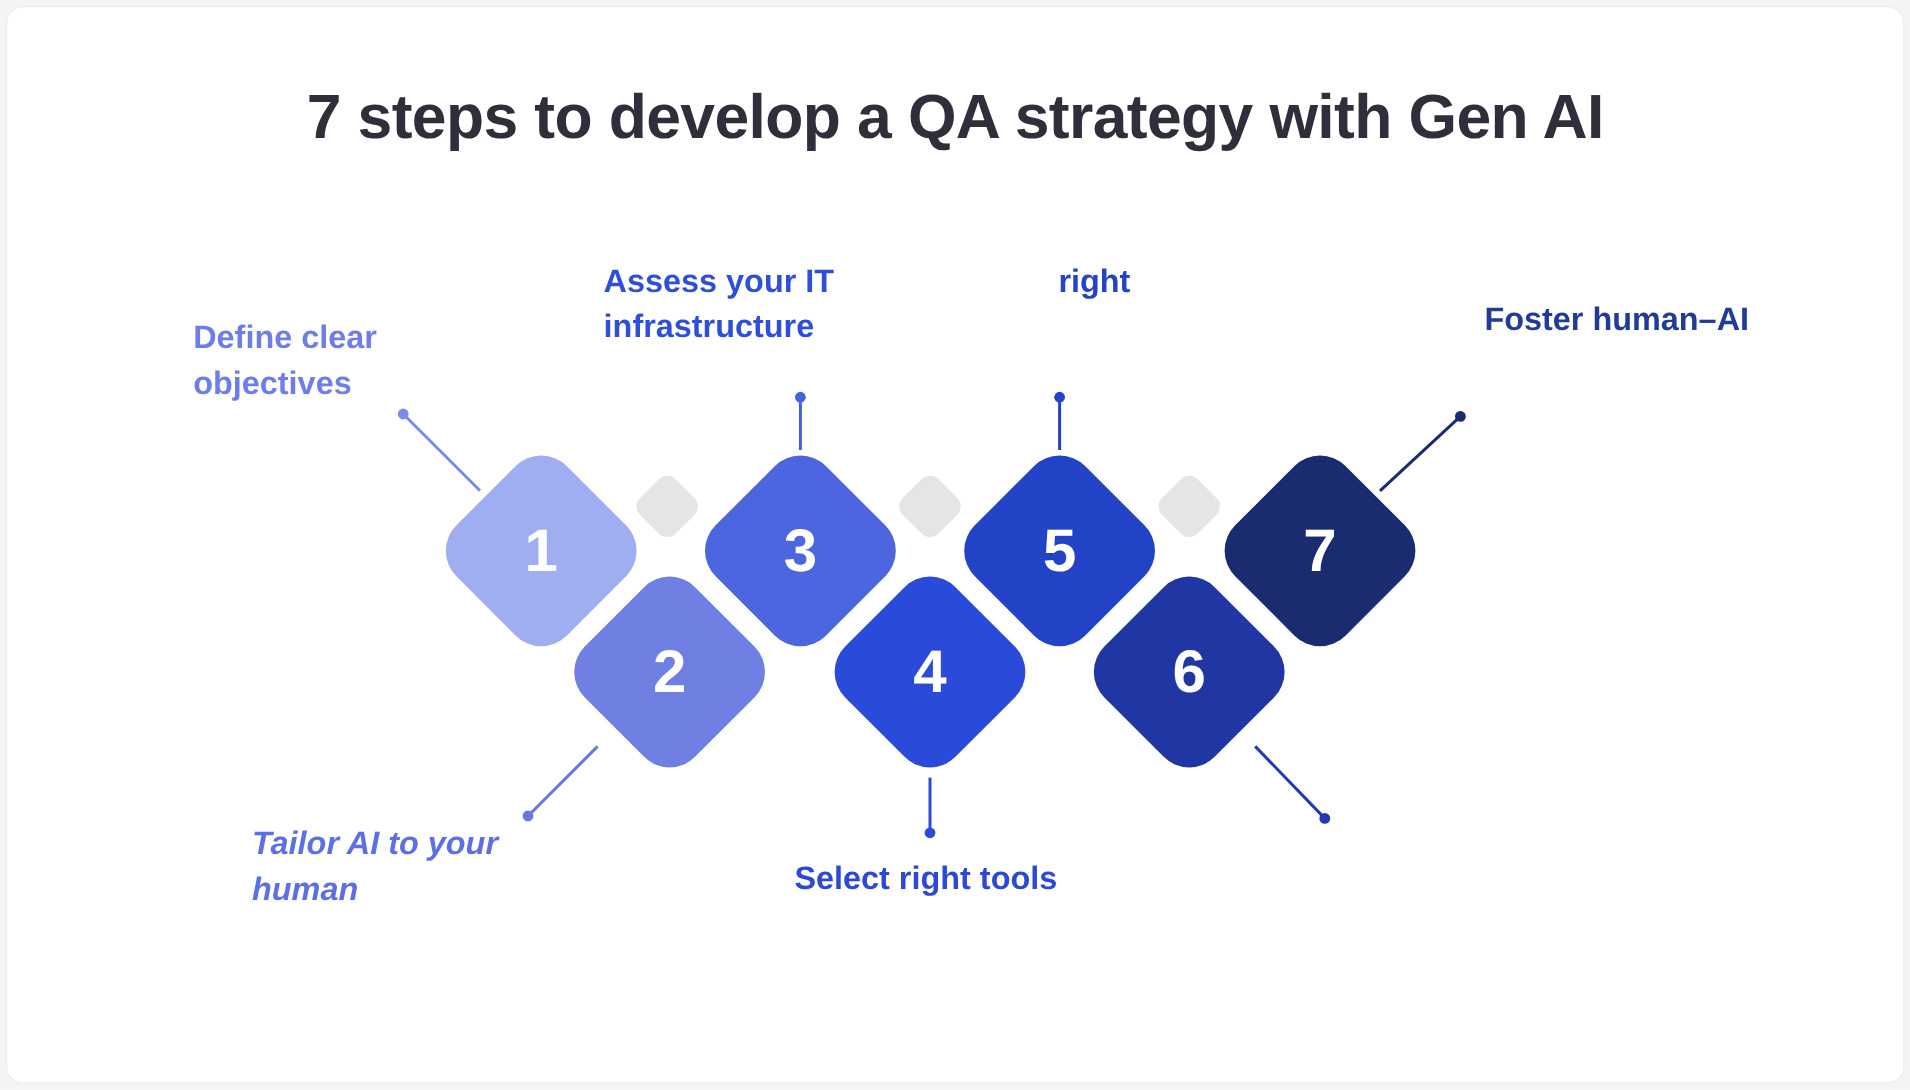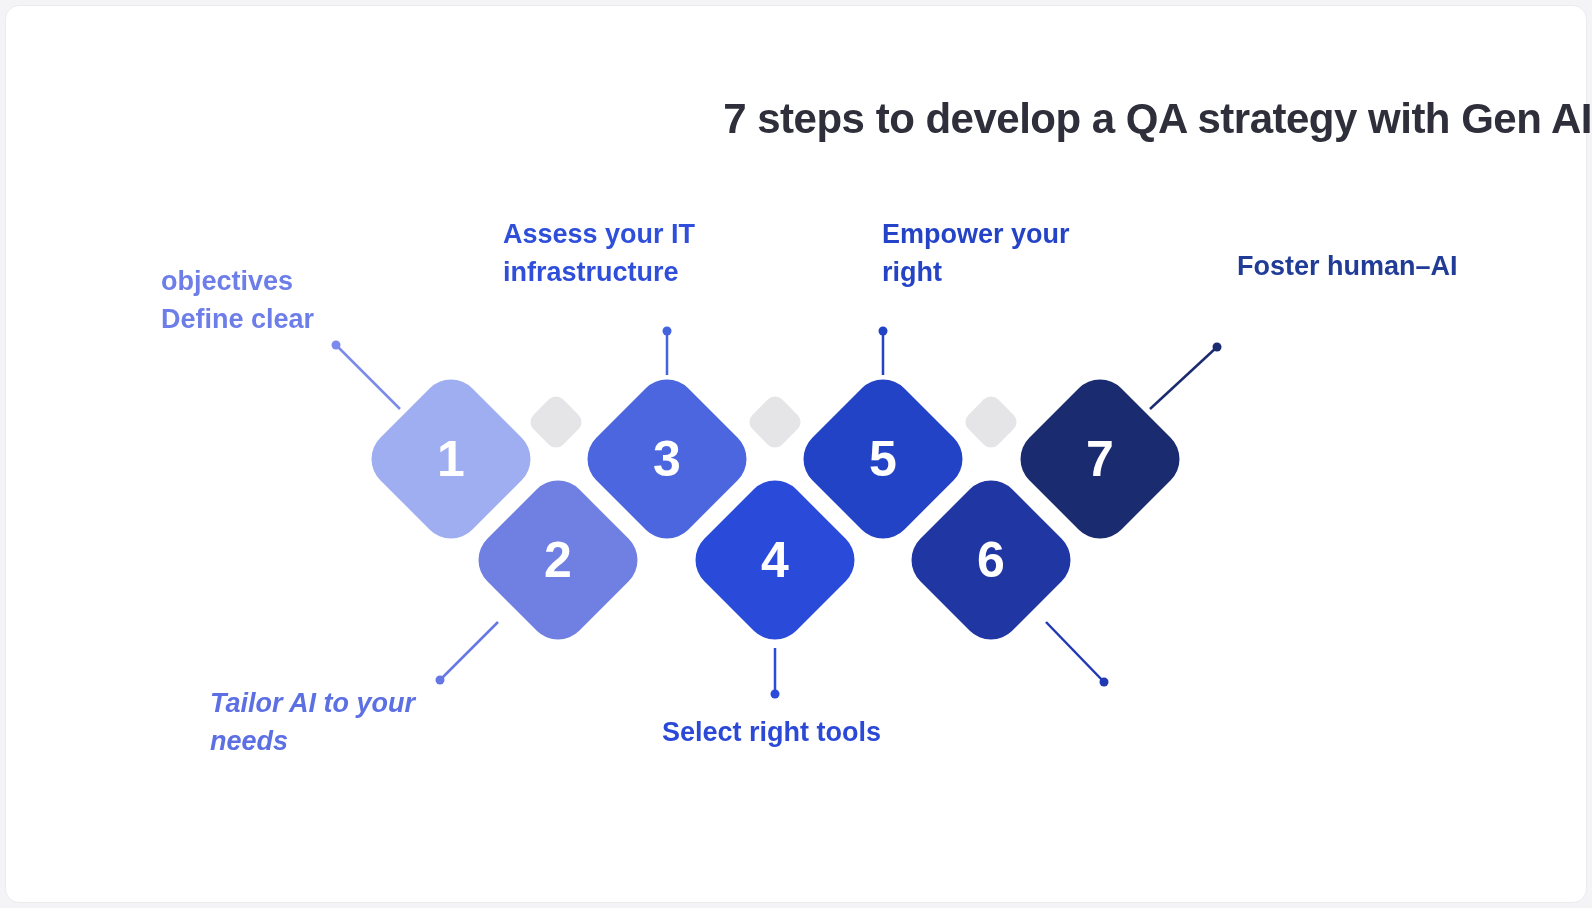--- a/index.html
+++ b/index.html
@@ -20,12 +20,11 @@
     position:absolute;
     left:0; right:0;
     top:68px;
-    text-align:right;
-    font-size:42px;
+    text-align:center;
+    font-size:52px;
     font-weight:700;
     letter-spacing:-0.5px;
     z-index:4;
-    margin-top:27px;
   }
   .overlay {
     position:absolute;

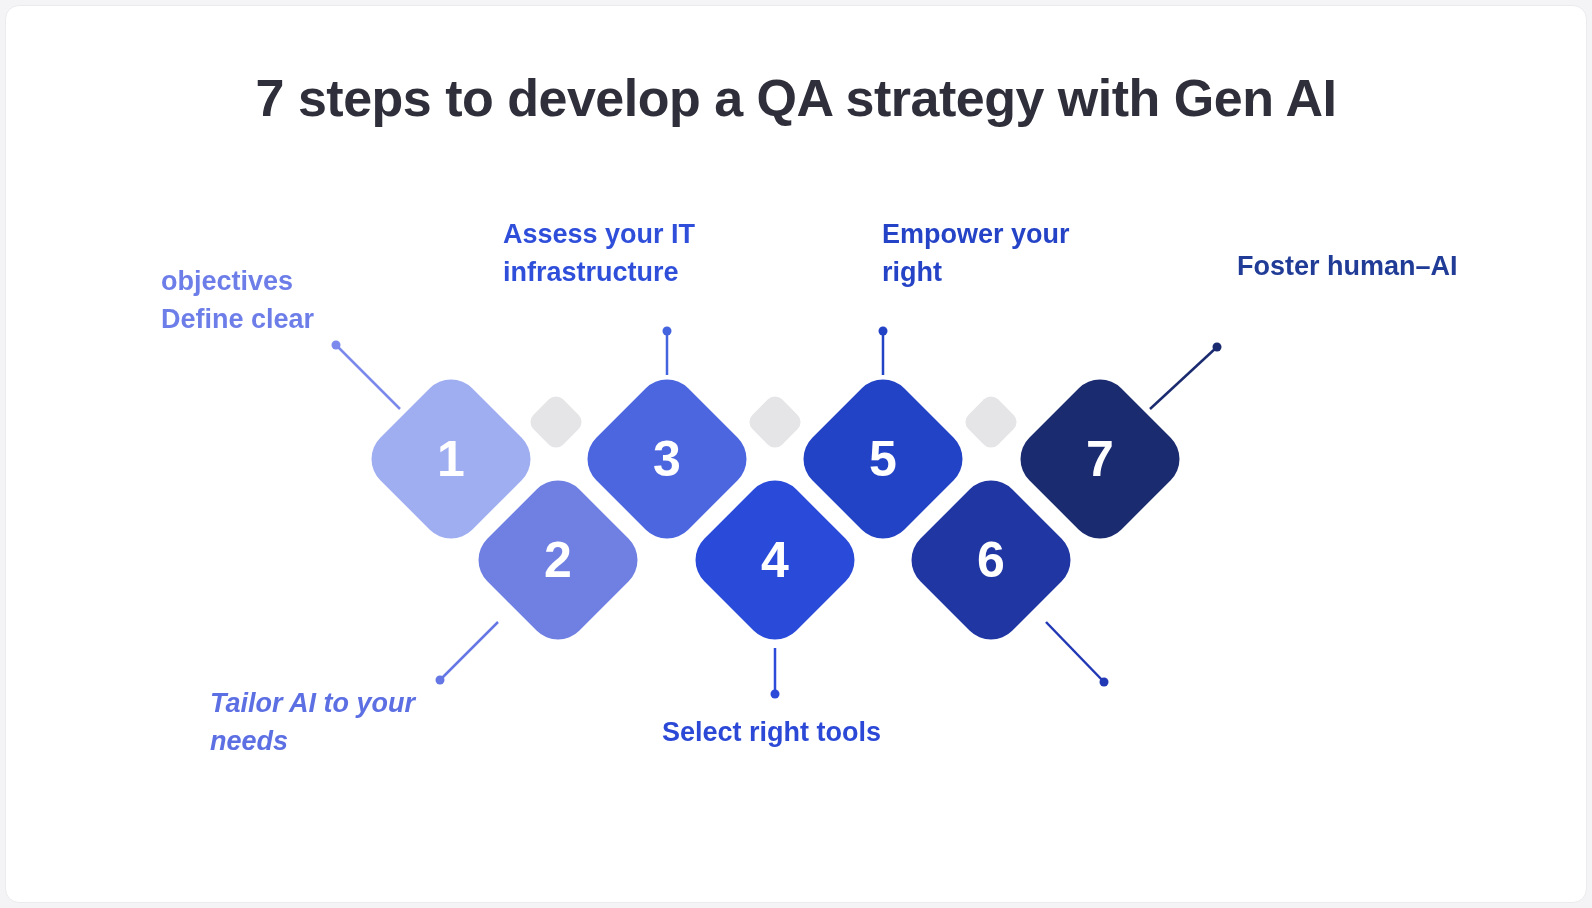--- a/index.html
+++ b/index.html
@@ -134,7 +134,6 @@
   <div></div>
 </div>
 <div class="label" style="left: 882px; top: 215px; color: rgb(36, 67, 198);">
-  <div>Empower your</div>
   <div>right</div>
 </div>
 <div class="label" style="left: 1127px; top: 684px; color: rgb(42, 67, 196);">

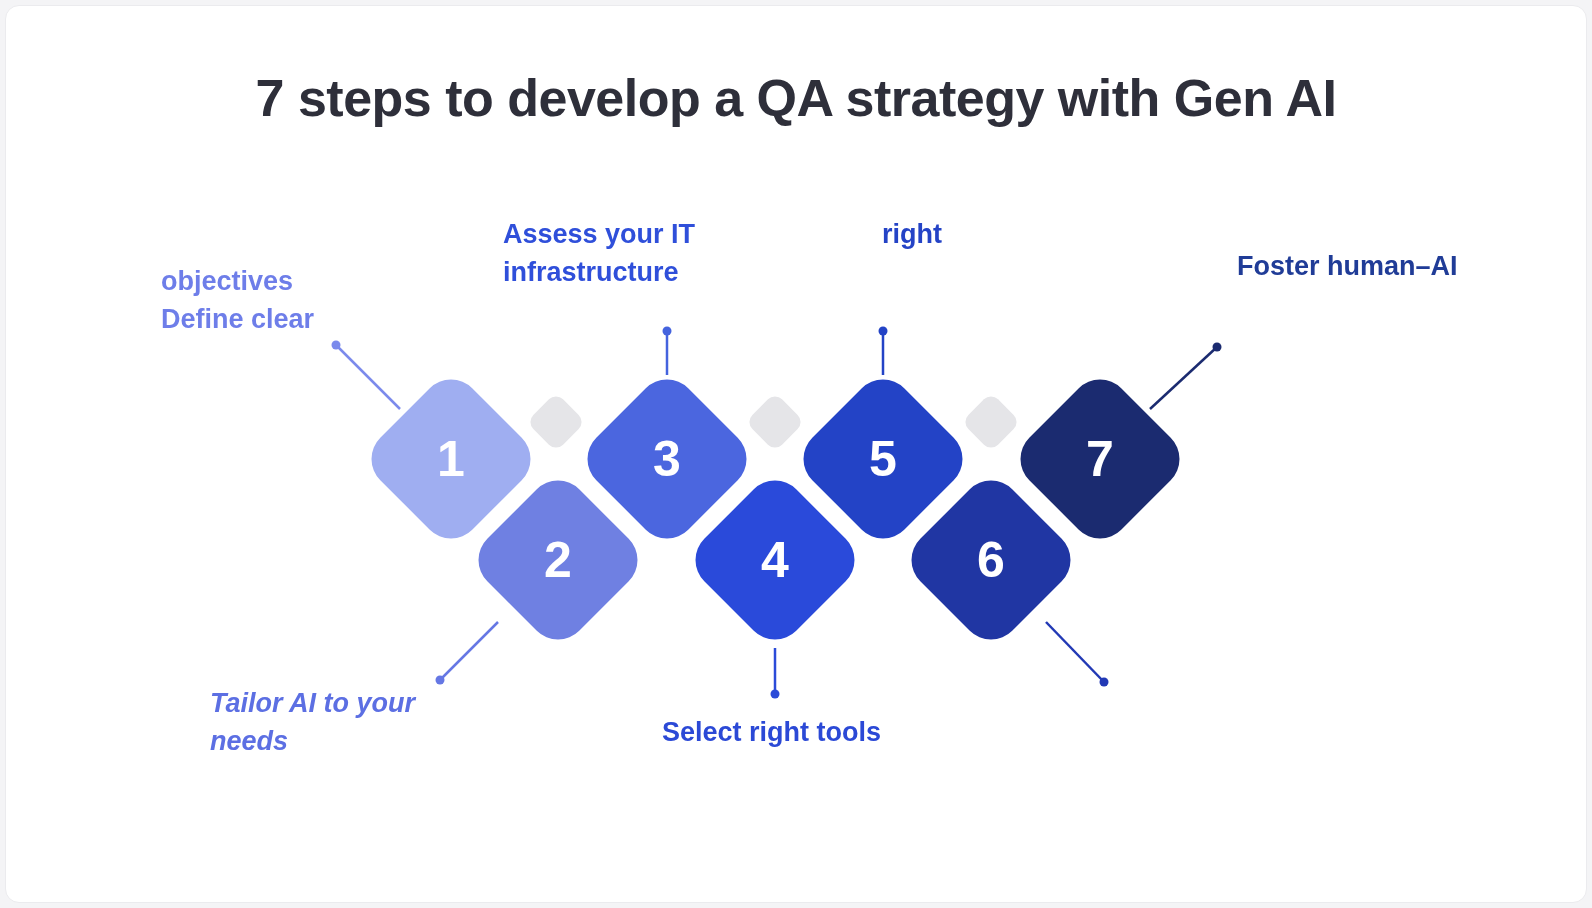--- a/index.html
+++ b/index.html
@@ -118,8 +118,8 @@
 </div>
 
 <div class="label" style="left: 161px; top: 262px; color: rgb(110, 126, 233);">
+  <div>Define clear</div>
   <div>objectives</div>
-  <div>Define clear</div>
 </div>
 <div class="label" style="left: 210px; top: 684px; color: rgb(92, 111, 227); font-style: italic;">
   <div>Tailor AI to your</div>

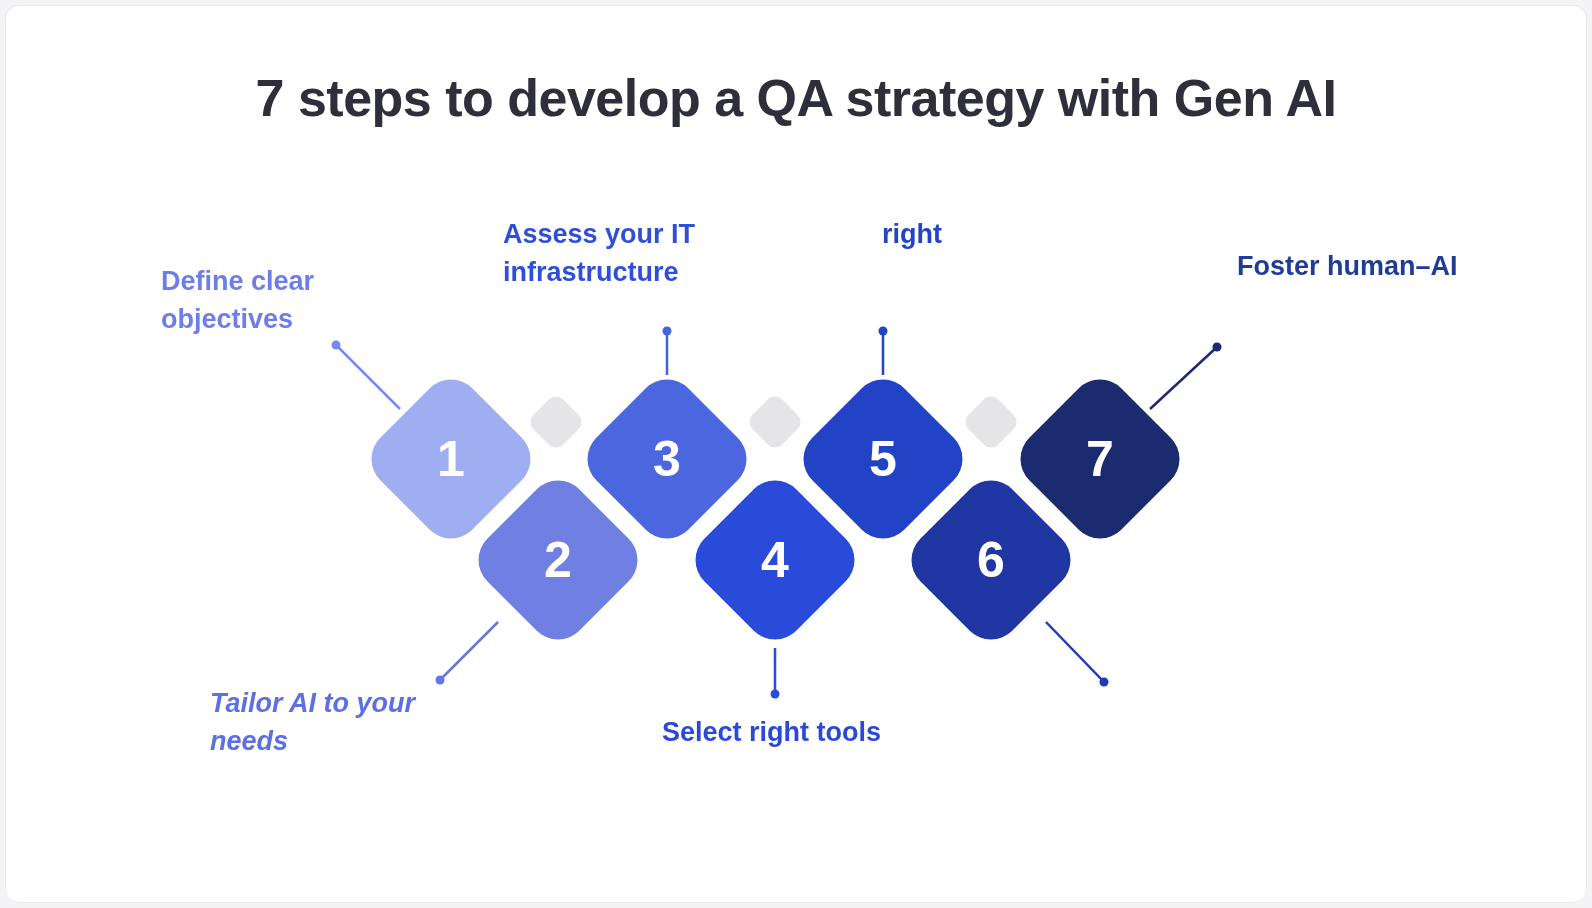--- a/index.html
+++ b/index.html
@@ -123,7 +123,7 @@
 </div>
 <div class="label" style="left: 210px; top: 684px; color: rgb(92, 111, 227); font-style: italic;">
   <div>Tailor AI to your</div>
-  <div>needs</div>
+  <div>human</div>
 </div>
 <div class="label" style="left: 503px; top: 215px; color: rgb(47, 79, 218);">
   <div>Assess your IT</div>

